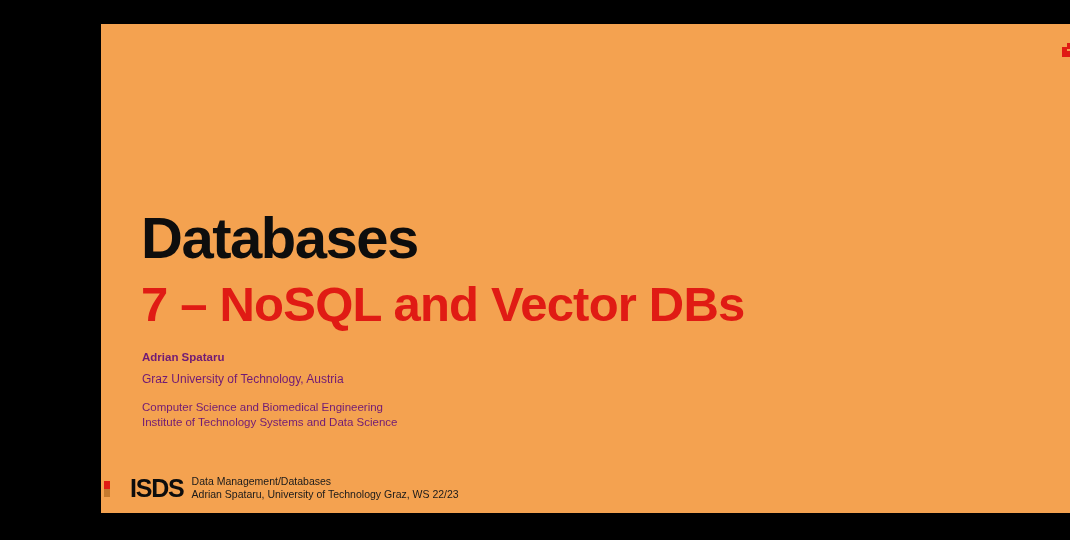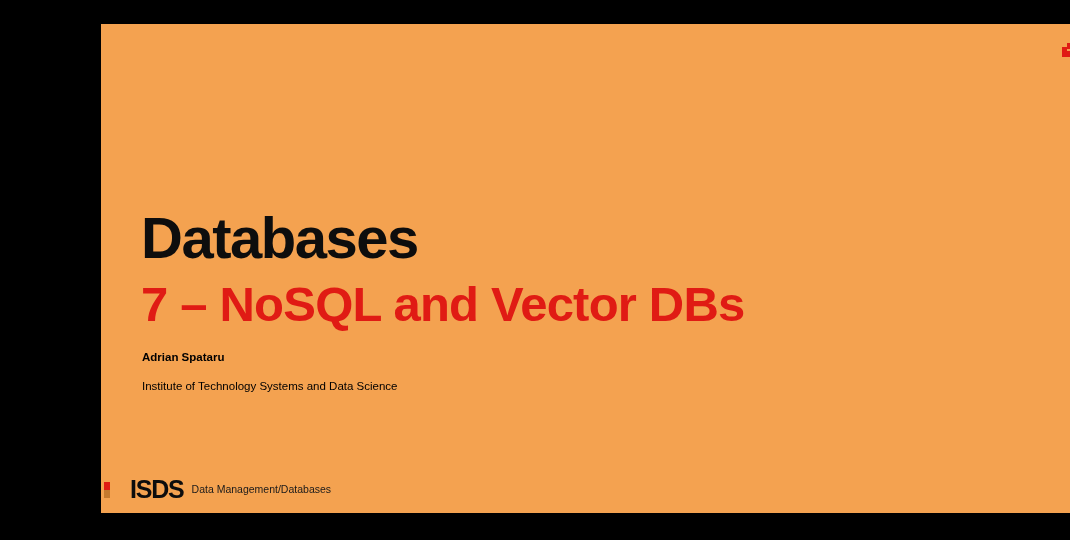--- a/index.html
+++ b/index.html
@@ -108,7 +108,7 @@
     position: absolute;
     left: 41px;
     top: 326px;
-    color: #000000;
+    color: #701a75;
   }
   #author-name {
     font-size: 11.5px;

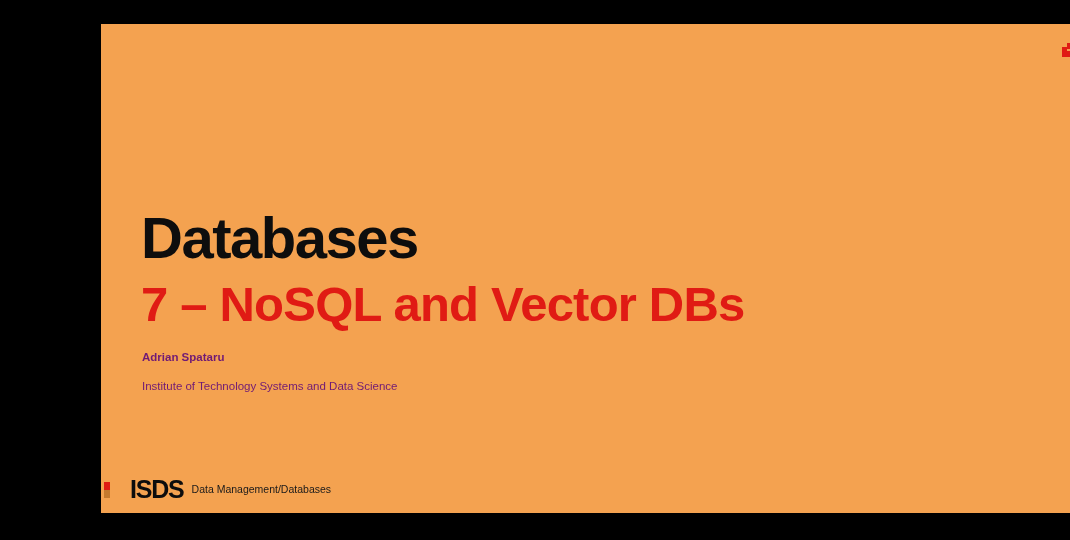--- a/index.html
+++ b/index.html
@@ -203,6 +203,7 @@
 
     <div id="author-block">
       <div id="author-name">Adrian Spataru</div>
+      <div id="author-affil">Graz University of Technology, Austria</div>
       <div id="author-dept">
         <div>Institute of Technology Systems and Data Science</div>
       </div>

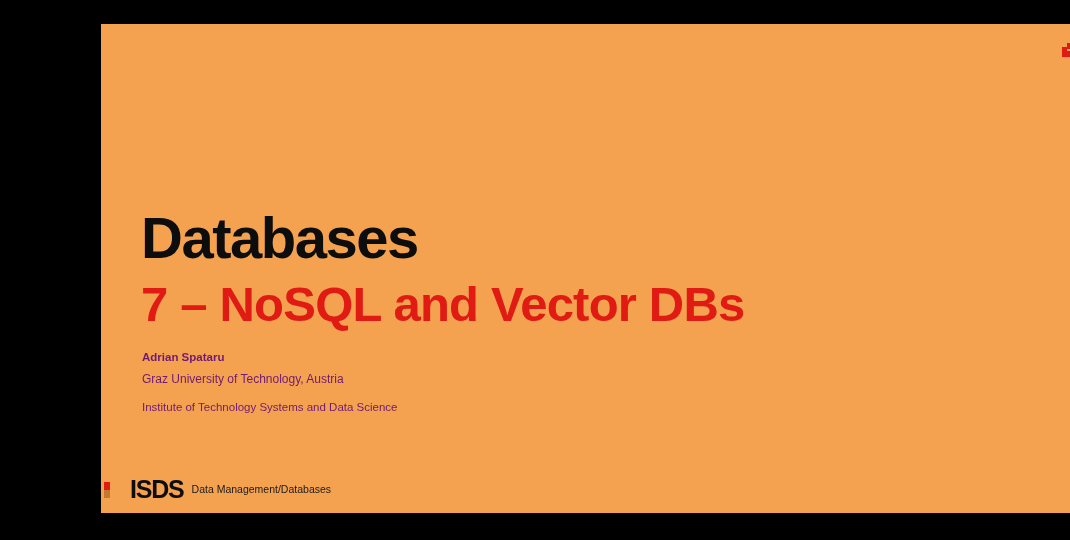--- a/index.html
+++ b/index.html
@@ -205,6 +205,7 @@
       <div id="author-name">Adrian Spataru</div>
       <div id="author-affil">Graz University of Technology, Austria</div>
       <div id="author-dept">
+        <div>Computer Science and Biomedical Engineering</div>
         <div>Institute of Technology Systems and Data Science</div>
       </div>
     </div>

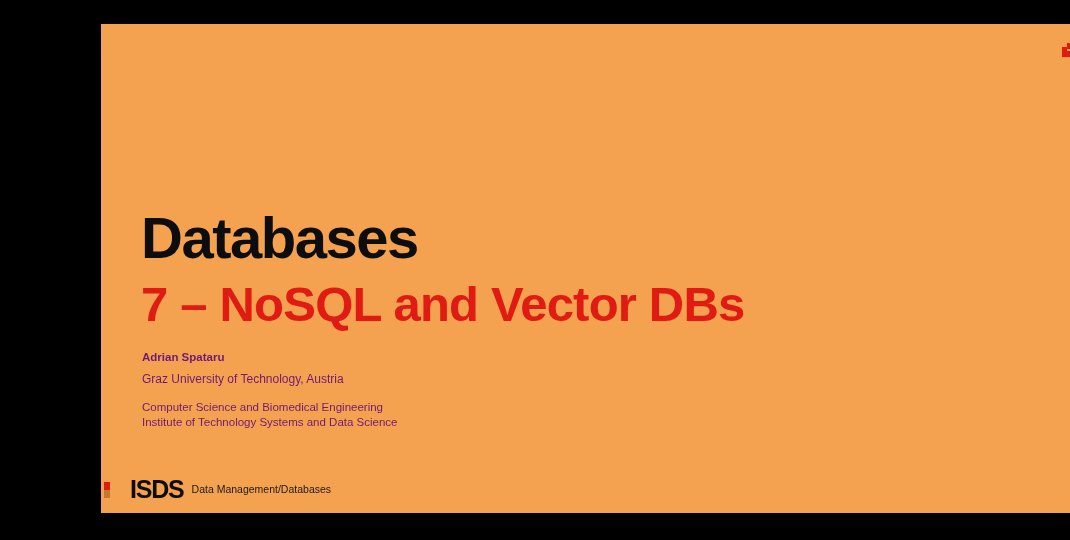--- a/index.html
+++ b/index.html
@@ -222,6 +222,7 @@
       </div>
       <div id="footer-text">
         <div>Data Management/Databases</div>
+        <div>Adrian Spataru, University of Technology Graz, WS 22/23</div>
       </div>
     </div>
 

